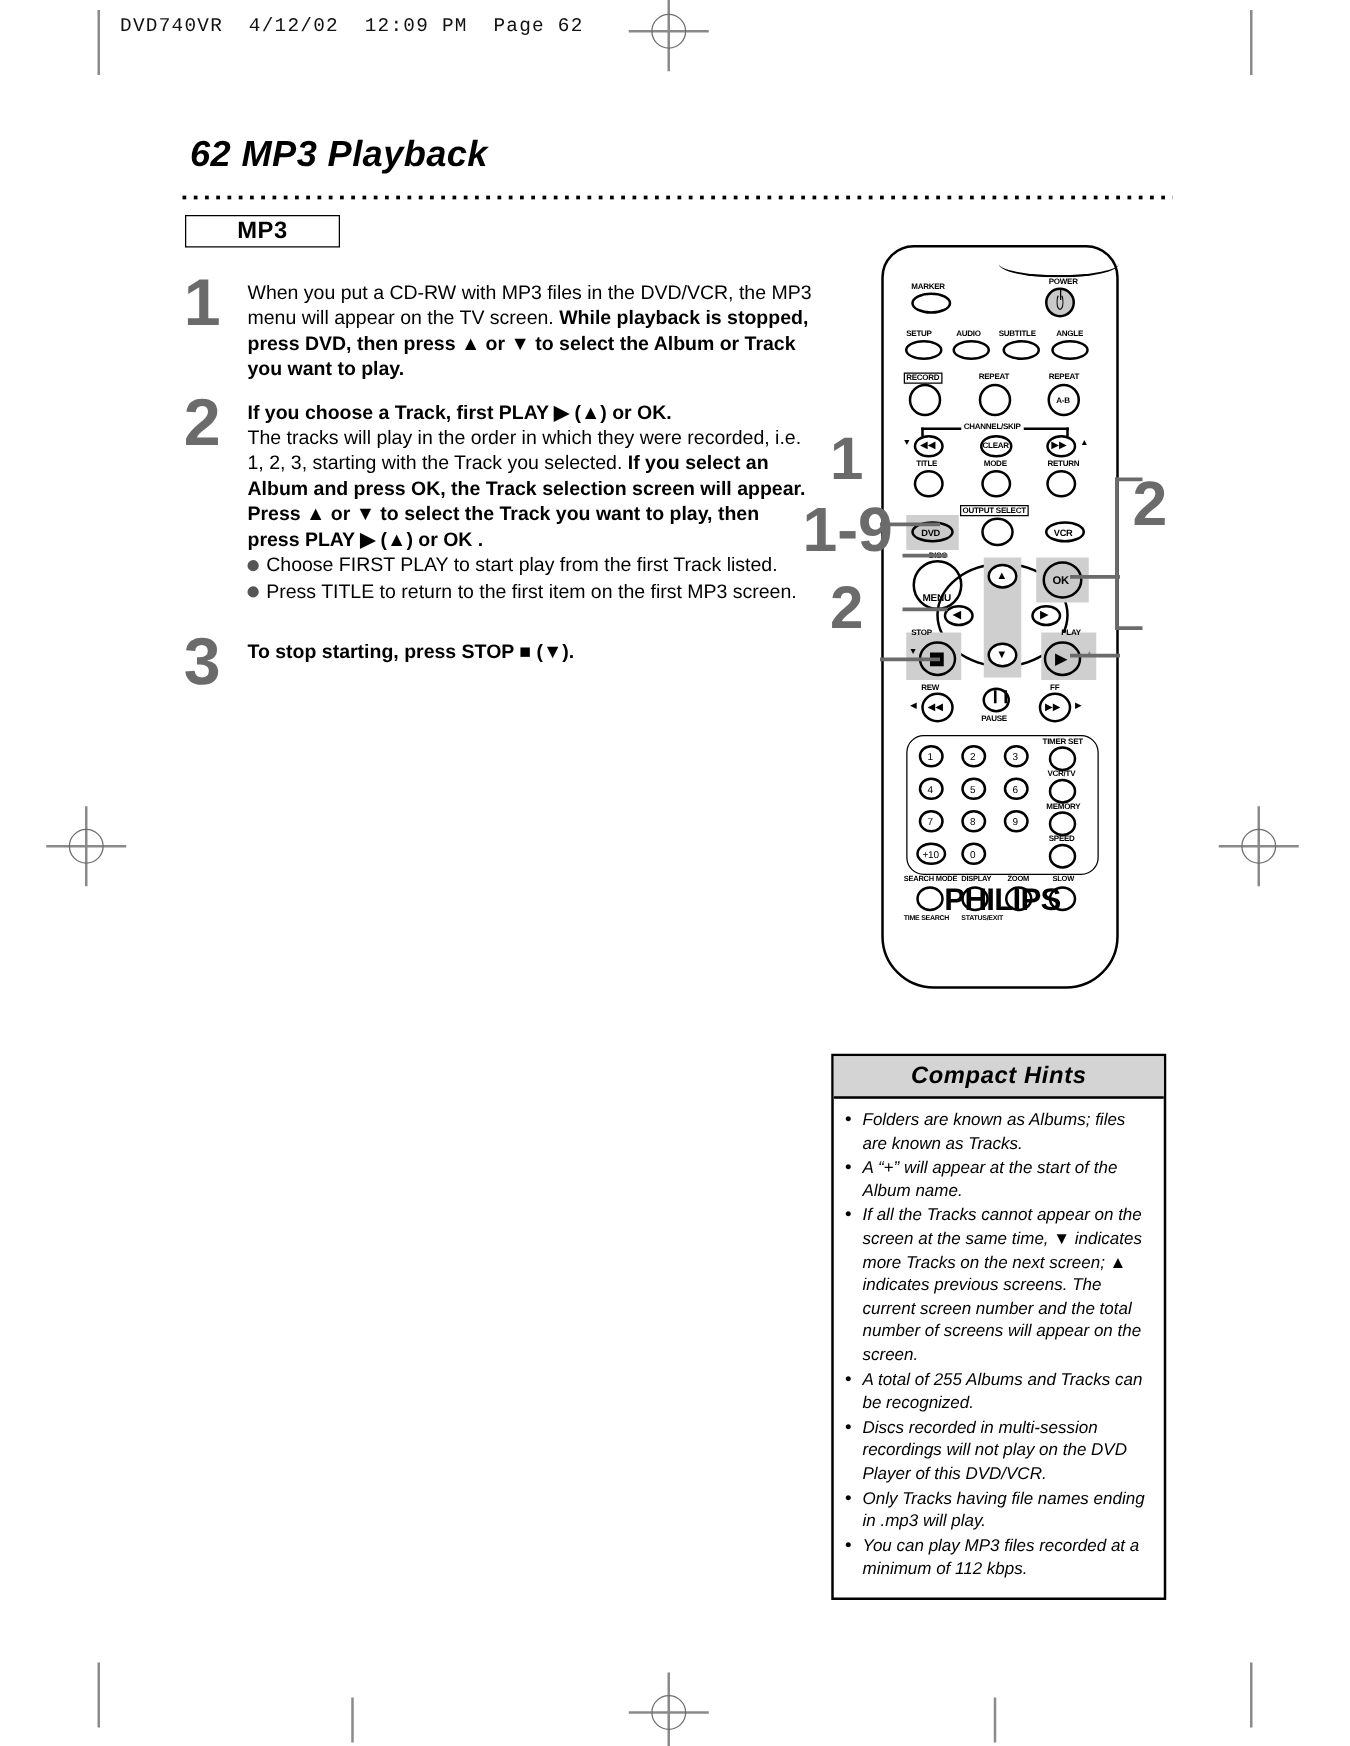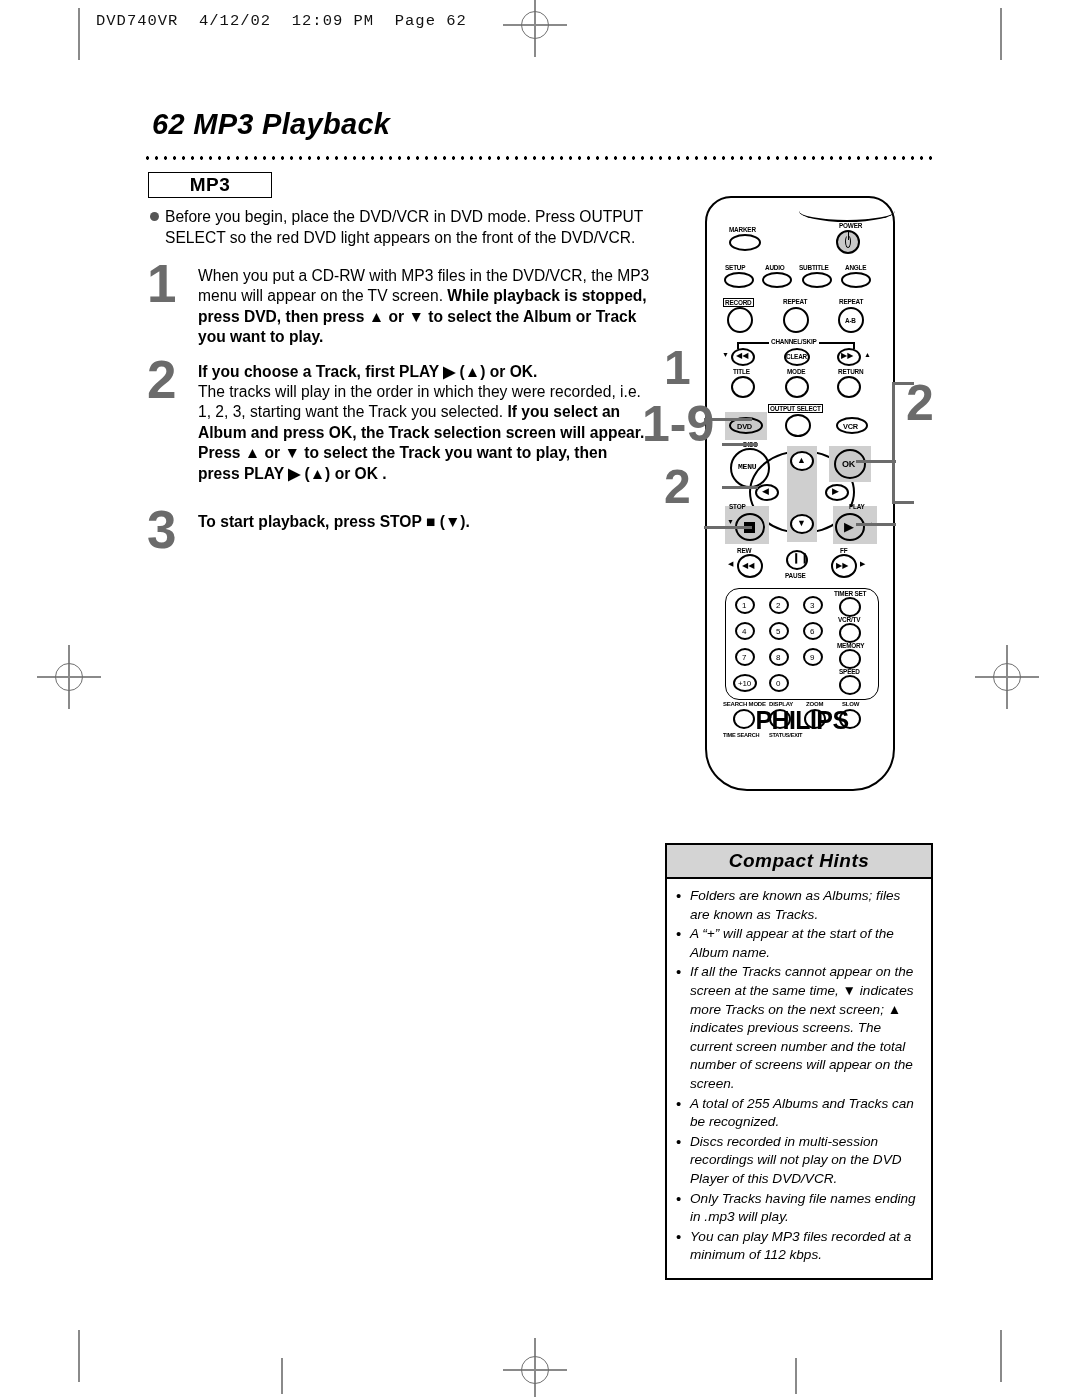--- a/index.html
+++ b/index.html
@@ -177,10 +177,6 @@
 <div class="col-left">
 
 
-  <div class="bullet-row">
-    <div class="bullet-dot"></div>
-    <div class="bullet-text">Before you begin, place the DVD/VCR in DVD mode. Press OUTPUT SELECT so the red DVD light appears on the front of the DVD/VCR.</div>
-  </div>
 
   <div class="step" style="margin-top:18px;">
     <div class="step-num">1</div>

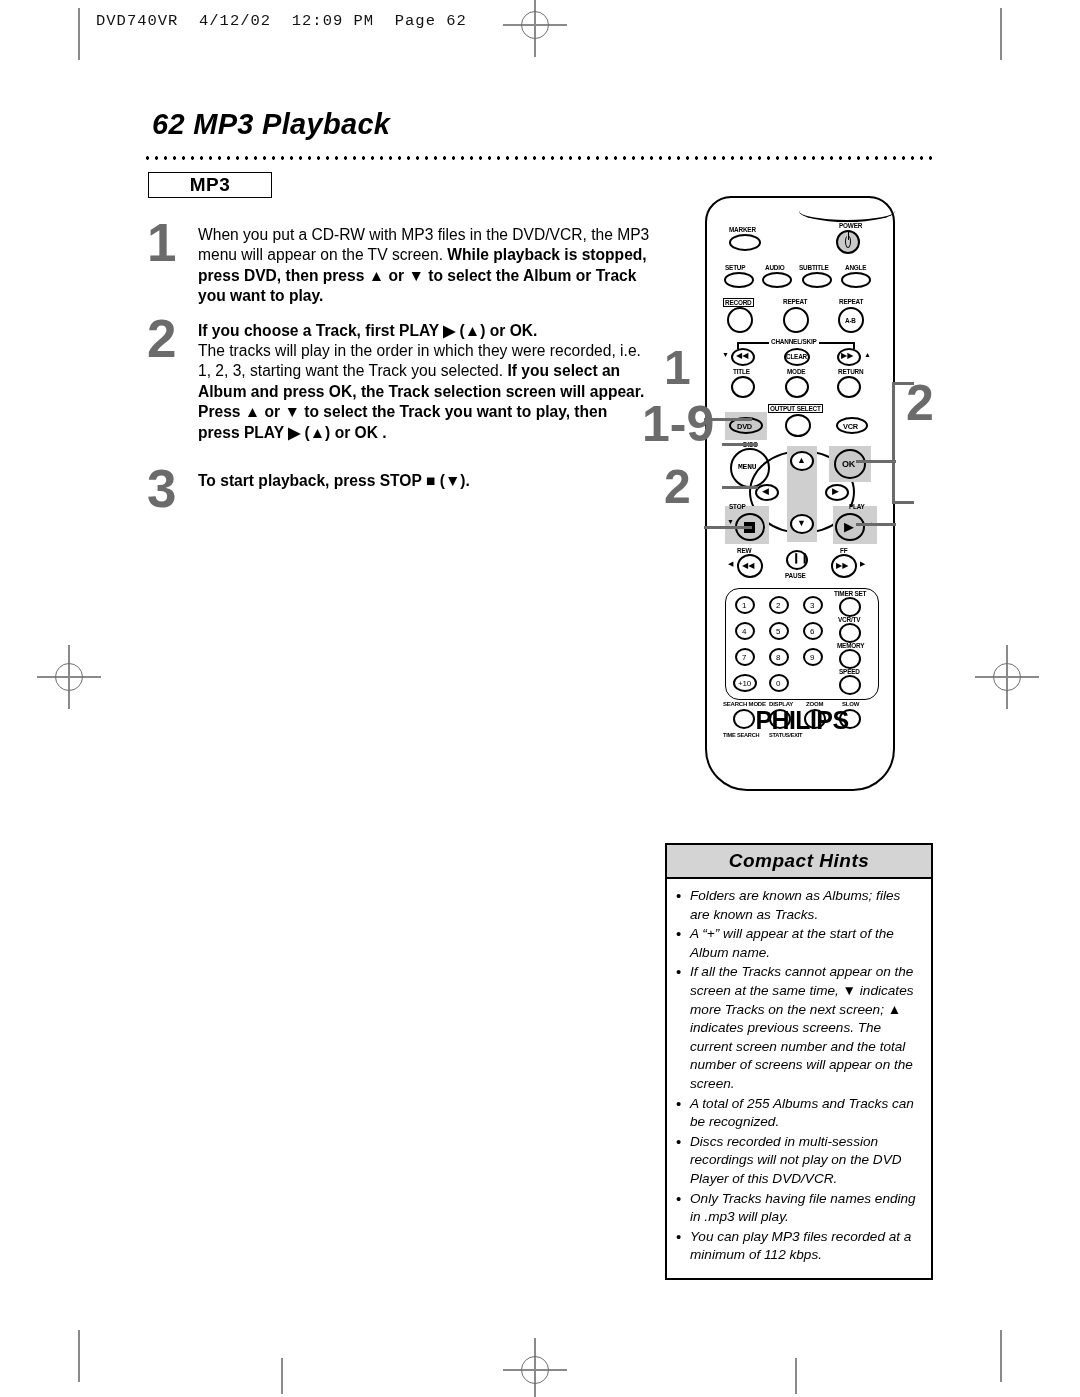--- a/index.html
+++ b/index.html
@@ -189,7 +189,7 @@
     <div class="step-num">2</div>
     <div class="step-body">
       <span class="b">If you choose a Track, first PLAY ▶ (▲) or OK.</span><br>
-      <span>The tracks will play in the order in which they were recorded, i.e. 1, 2, 3, starting want the Track you selected. </span><span class="b">If you select an Album and press OK, the Track selection screen will appear. Press ▲ or ▼ to select the Track you want to play, then press PLAY ▶ (▲) or OK .</span>
+      <span>The tracks will play in the order in which they were recorded, i.e. 1, 2, 3, starting with the Track you selected. </span><span class="b">If you select an Album and press OK, the Track selection screen will appear. Press ▲ or ▼ to select the Track you want to play, then press PLAY ▶ (▲) or OK .</span>
     </div>
   </div>
 

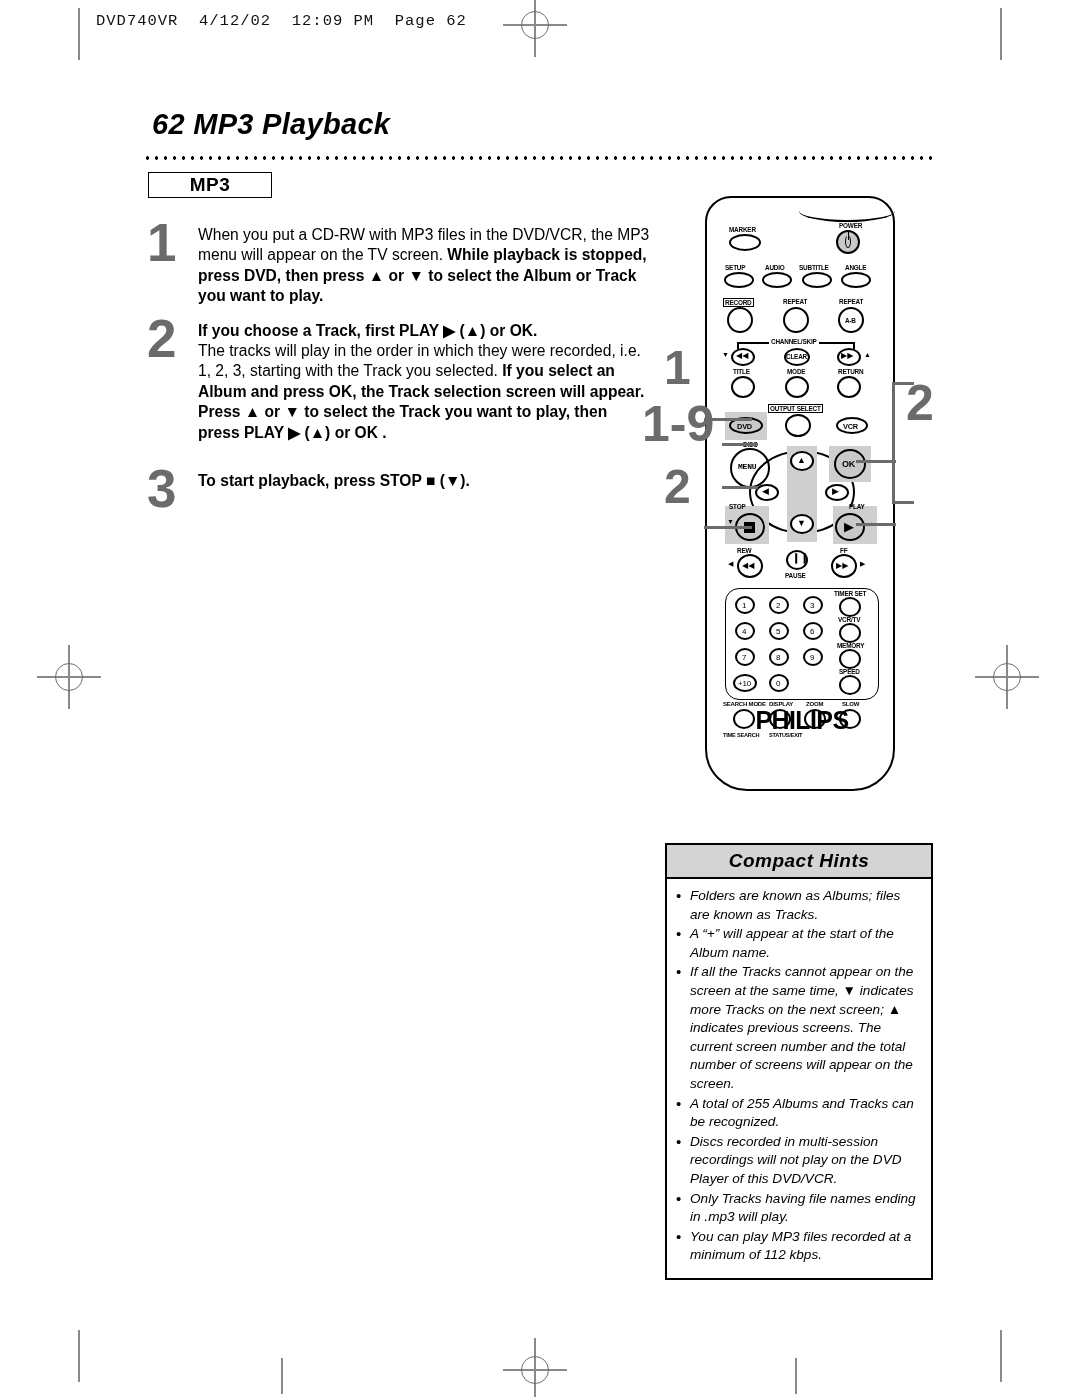--- a/index.html
+++ b/index.html
@@ -193,6 +193,16 @@
     </div>
   </div>
 
+  <div class="sub-bullets">
+    <div class="bullet-row">
+      <div class="bullet-dot"></div>
+      <div class="bullet-text">Choose FIRST PLAY to start play from the first Track listed.</div>
+    </div>
+    <div class="bullet-row">
+      <div class="bullet-dot"></div>
+      <div class="bullet-text">Press TITLE to return to the first item on the first MP3 screen.</div>
+    </div>
+  </div>
 
   <div class="step" style="margin-top:28px;">
     <div class="step-num">3</div>

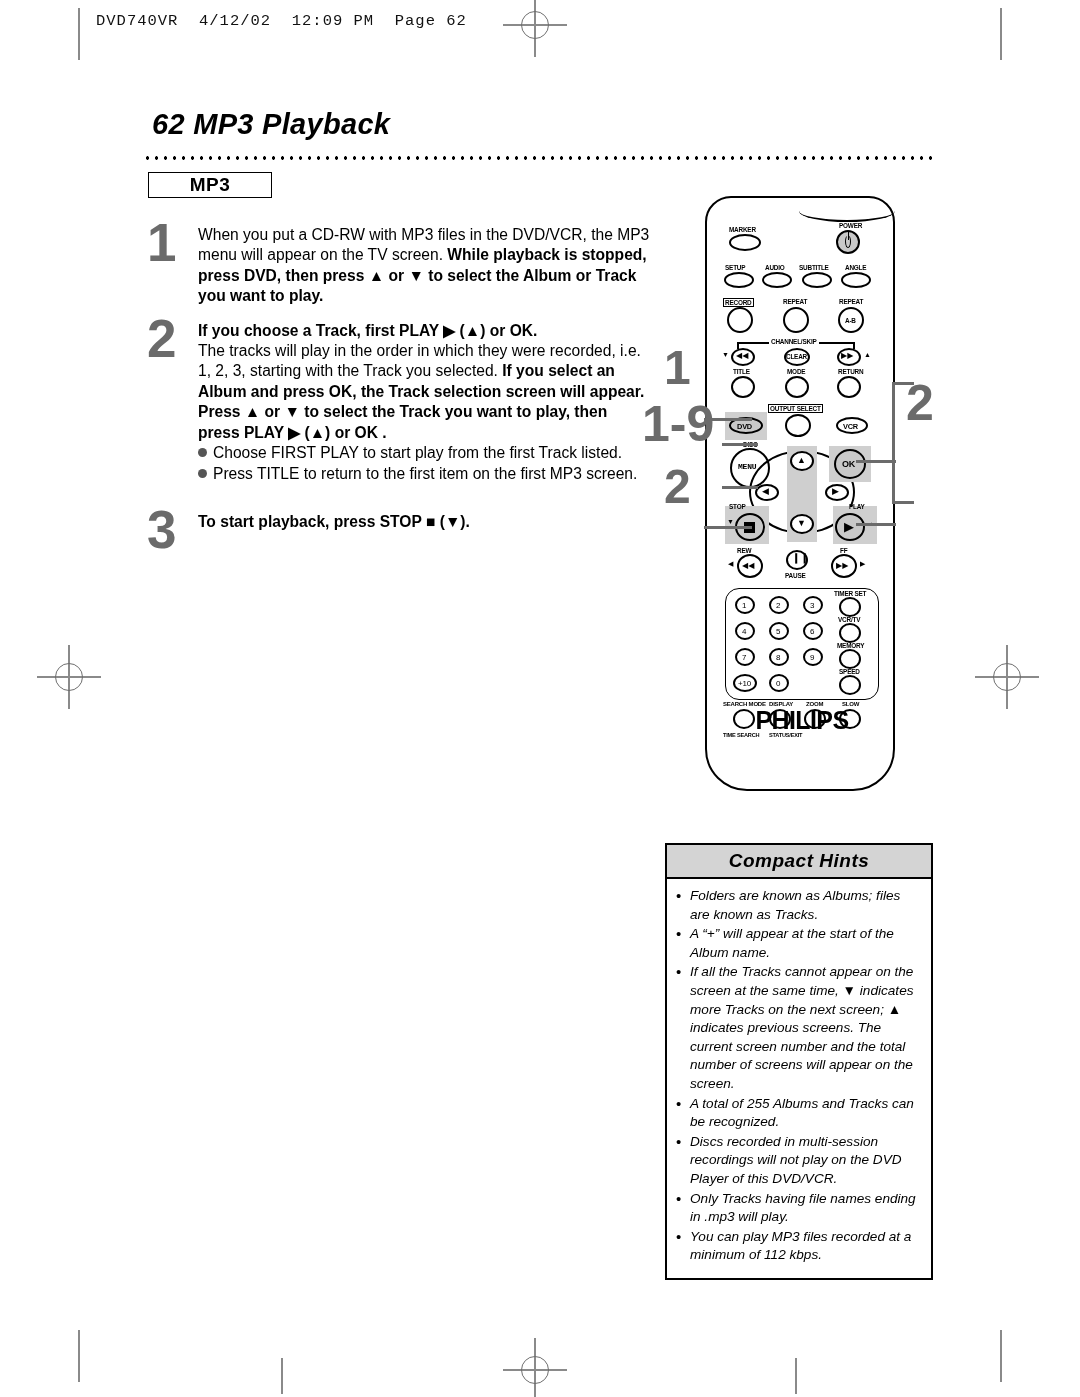--- a/index.html
+++ b/index.html
@@ -276,7 +276,7 @@
 
     <div class="lbl" style="left:36px; top:243px;">DISC</div>
     <div class="btn" style="left:23px; top:250px; width:40px; height:40px;"></div>
-    <div class="lbl" style="left:31px; top:264px; font-size:8px;font-family:Liberation Mono, monospace;">MENU</div>
+    <div class="lbl" style="left:31px; top:276px; font-size:8px;">MENU</div>
 
     <div style="position:absolute; left:42px; top:252px; width:106px; height:84px; border:2px solid #000; border-radius:50%;"></div>
 

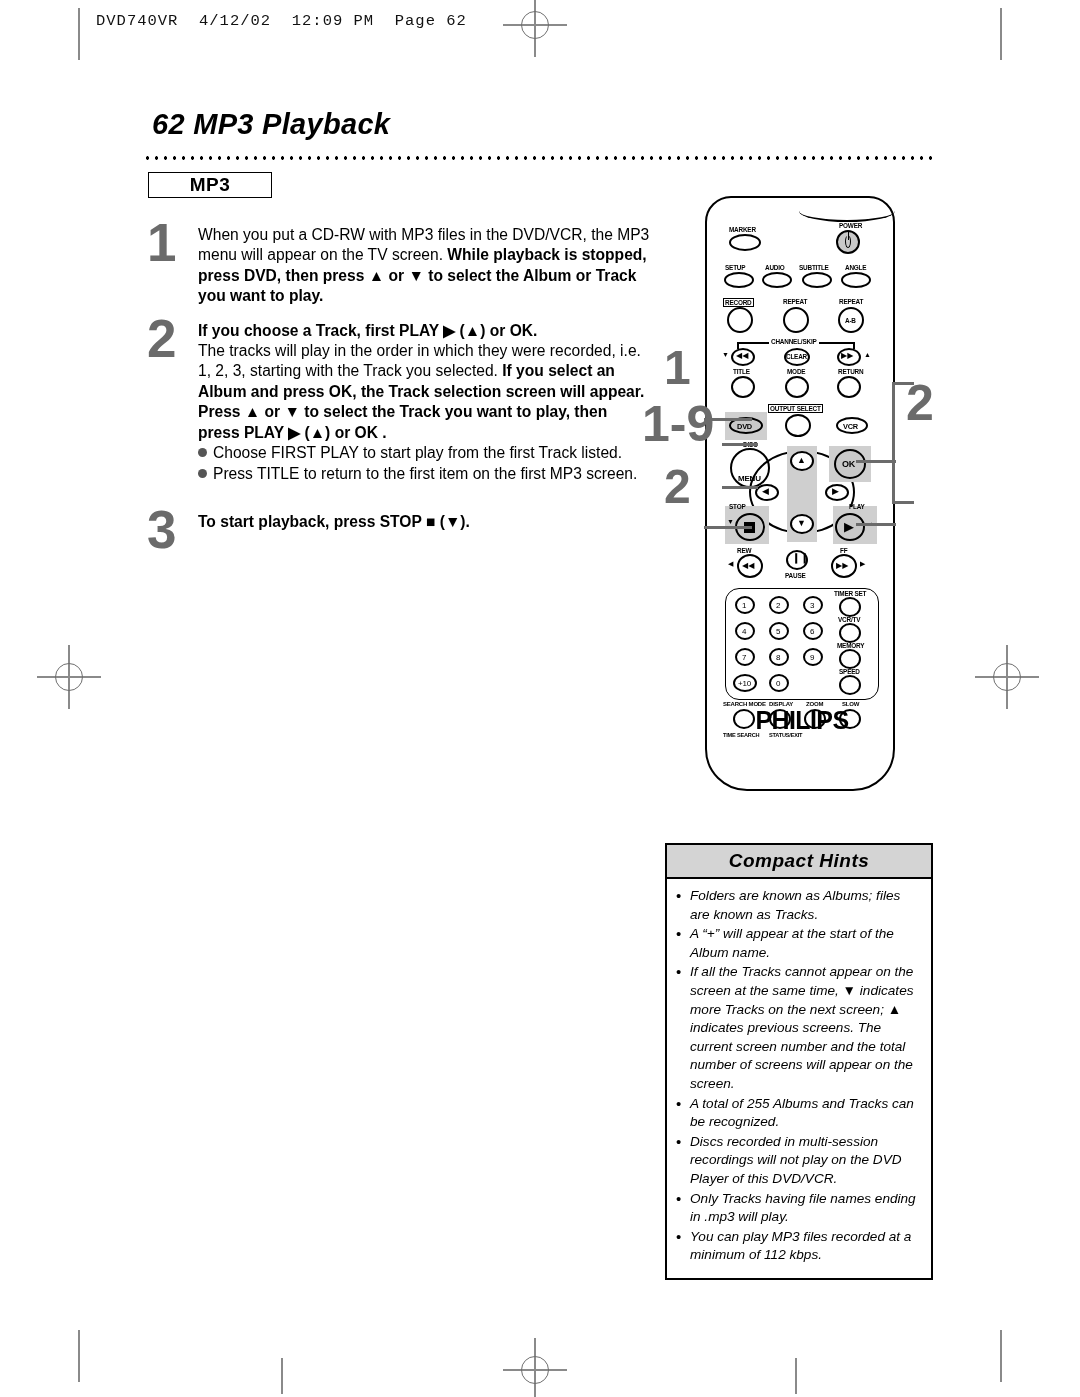--- a/index.html
+++ b/index.html
@@ -207,7 +207,7 @@
   <div class="step" style="margin-top:28px;">
     <div class="step-num">3</div>
     <div class="step-body">
-      <span class="b">To start playback, press STOP ■ (▼).</span>
+      <span class="b">To stop starting, press STOP ■ (▼).</span>
     </div>
   </div>
 </div>

